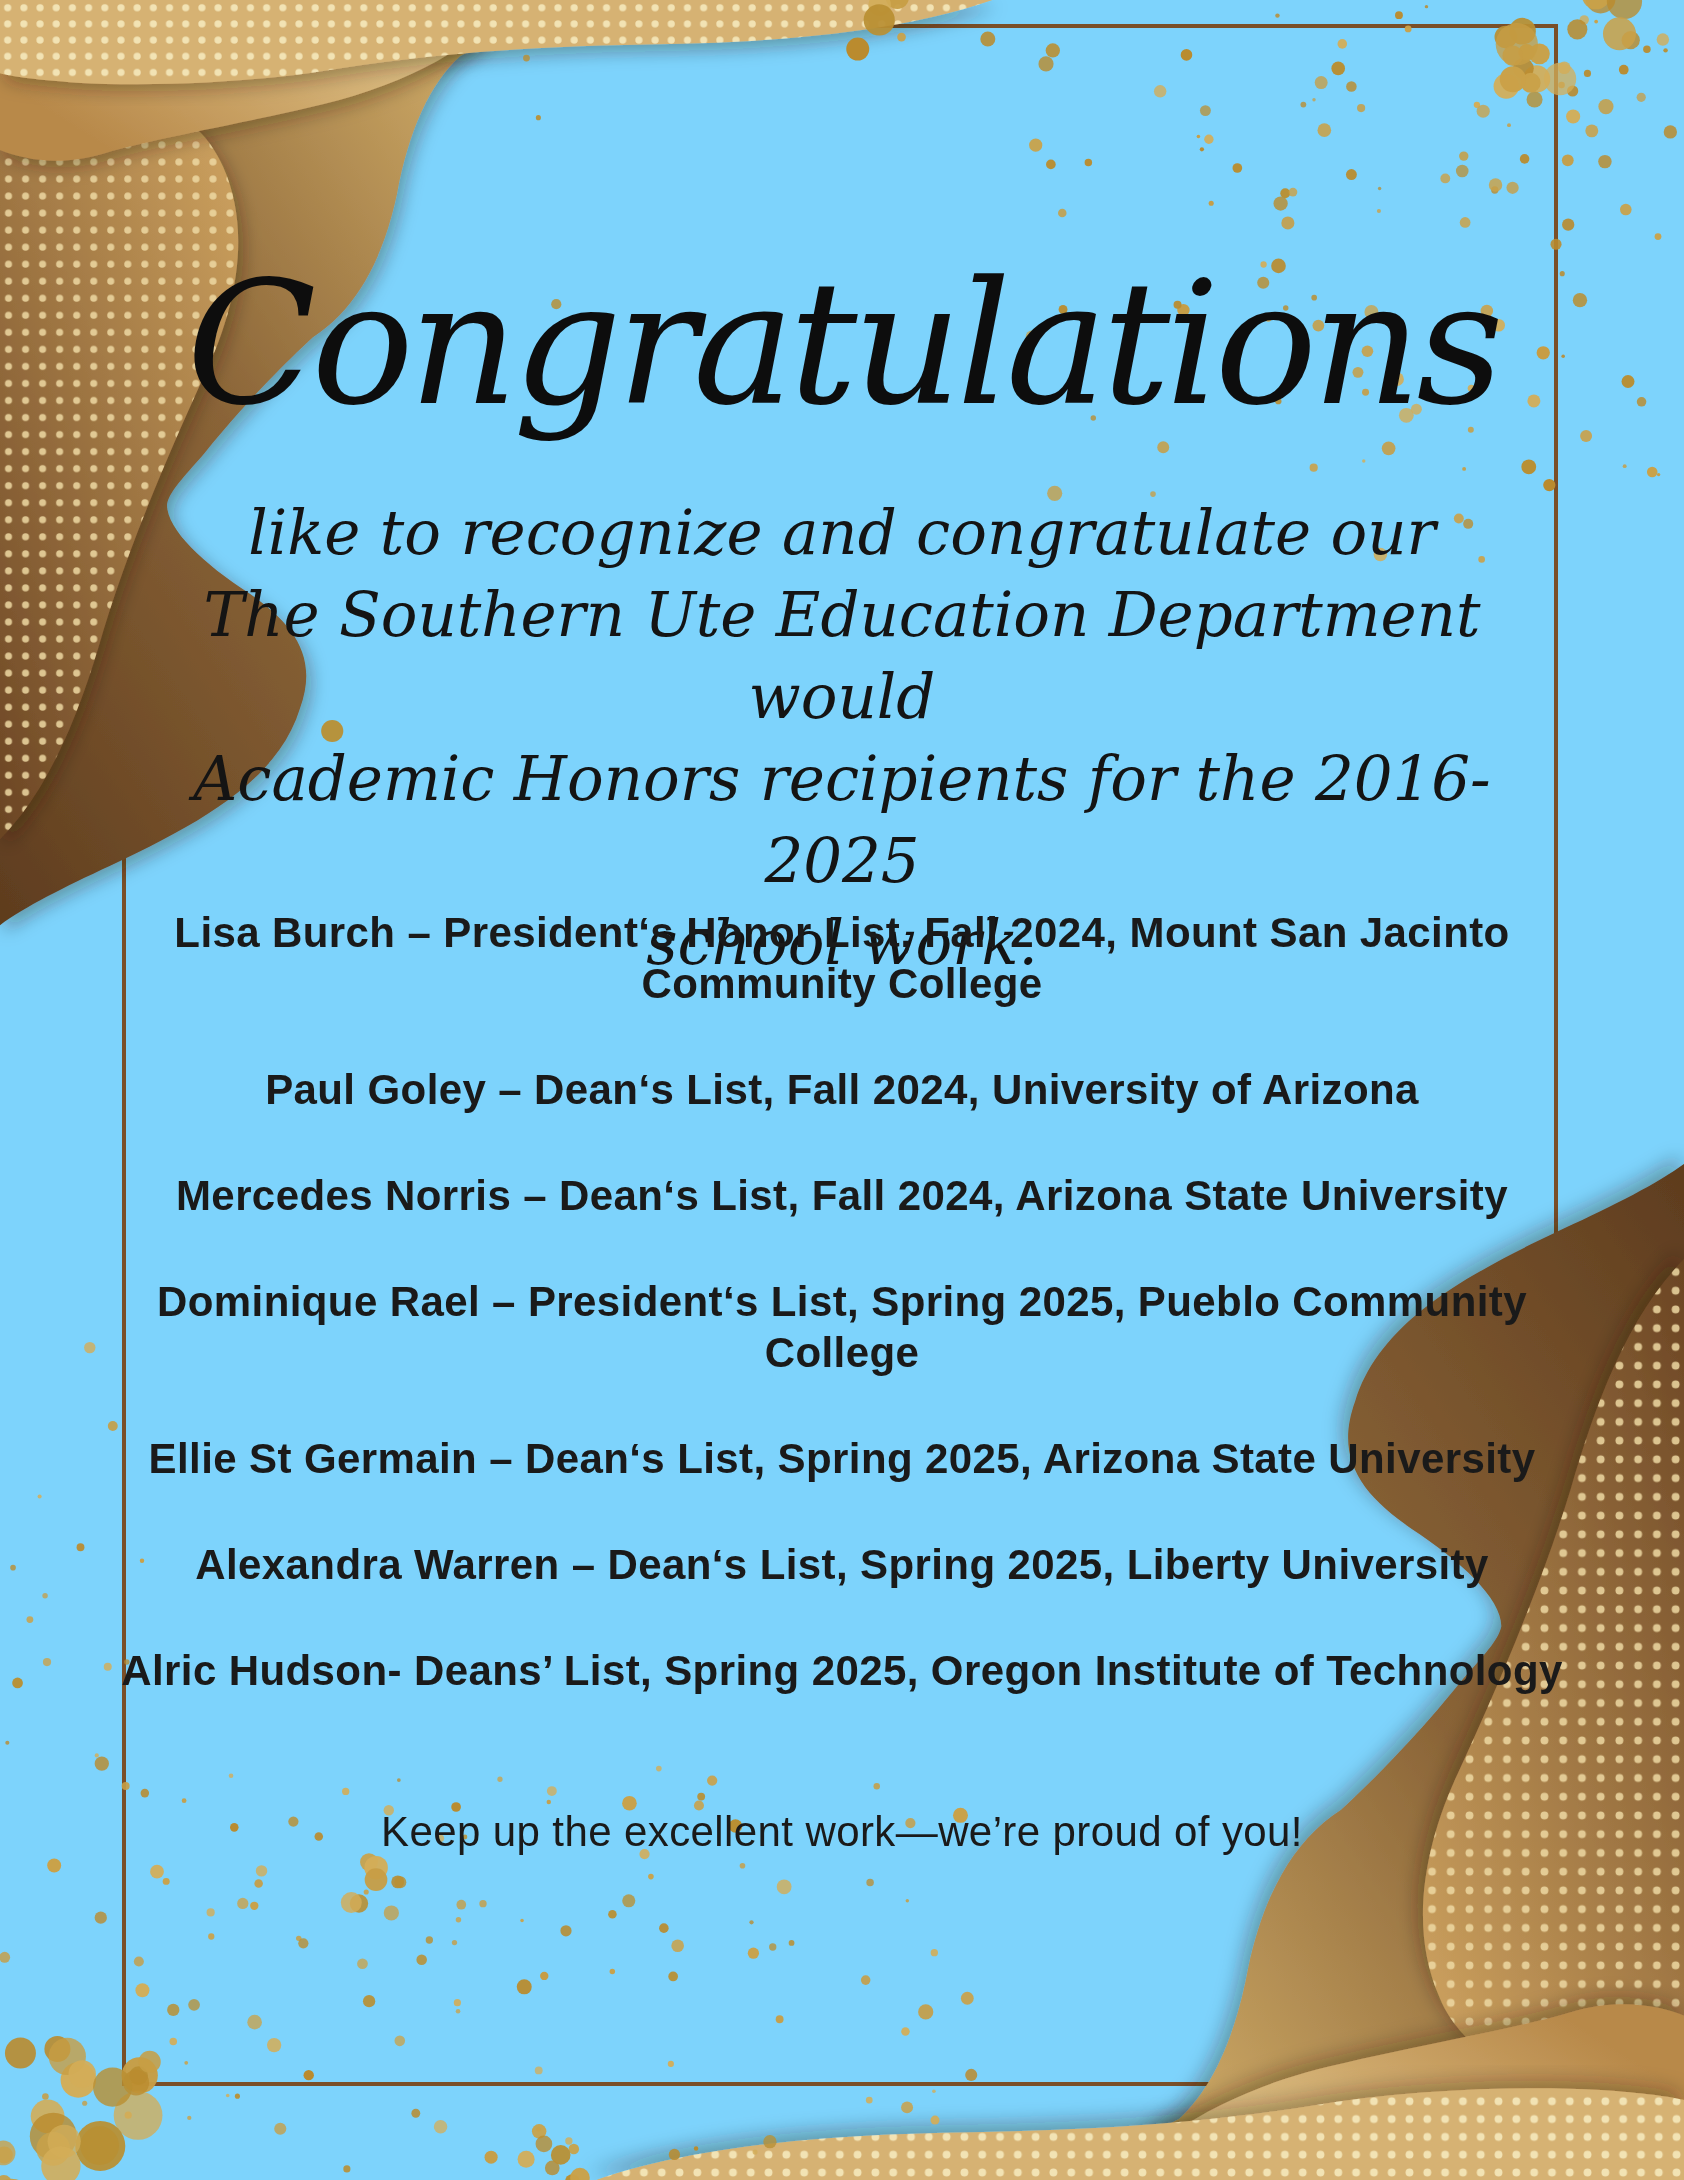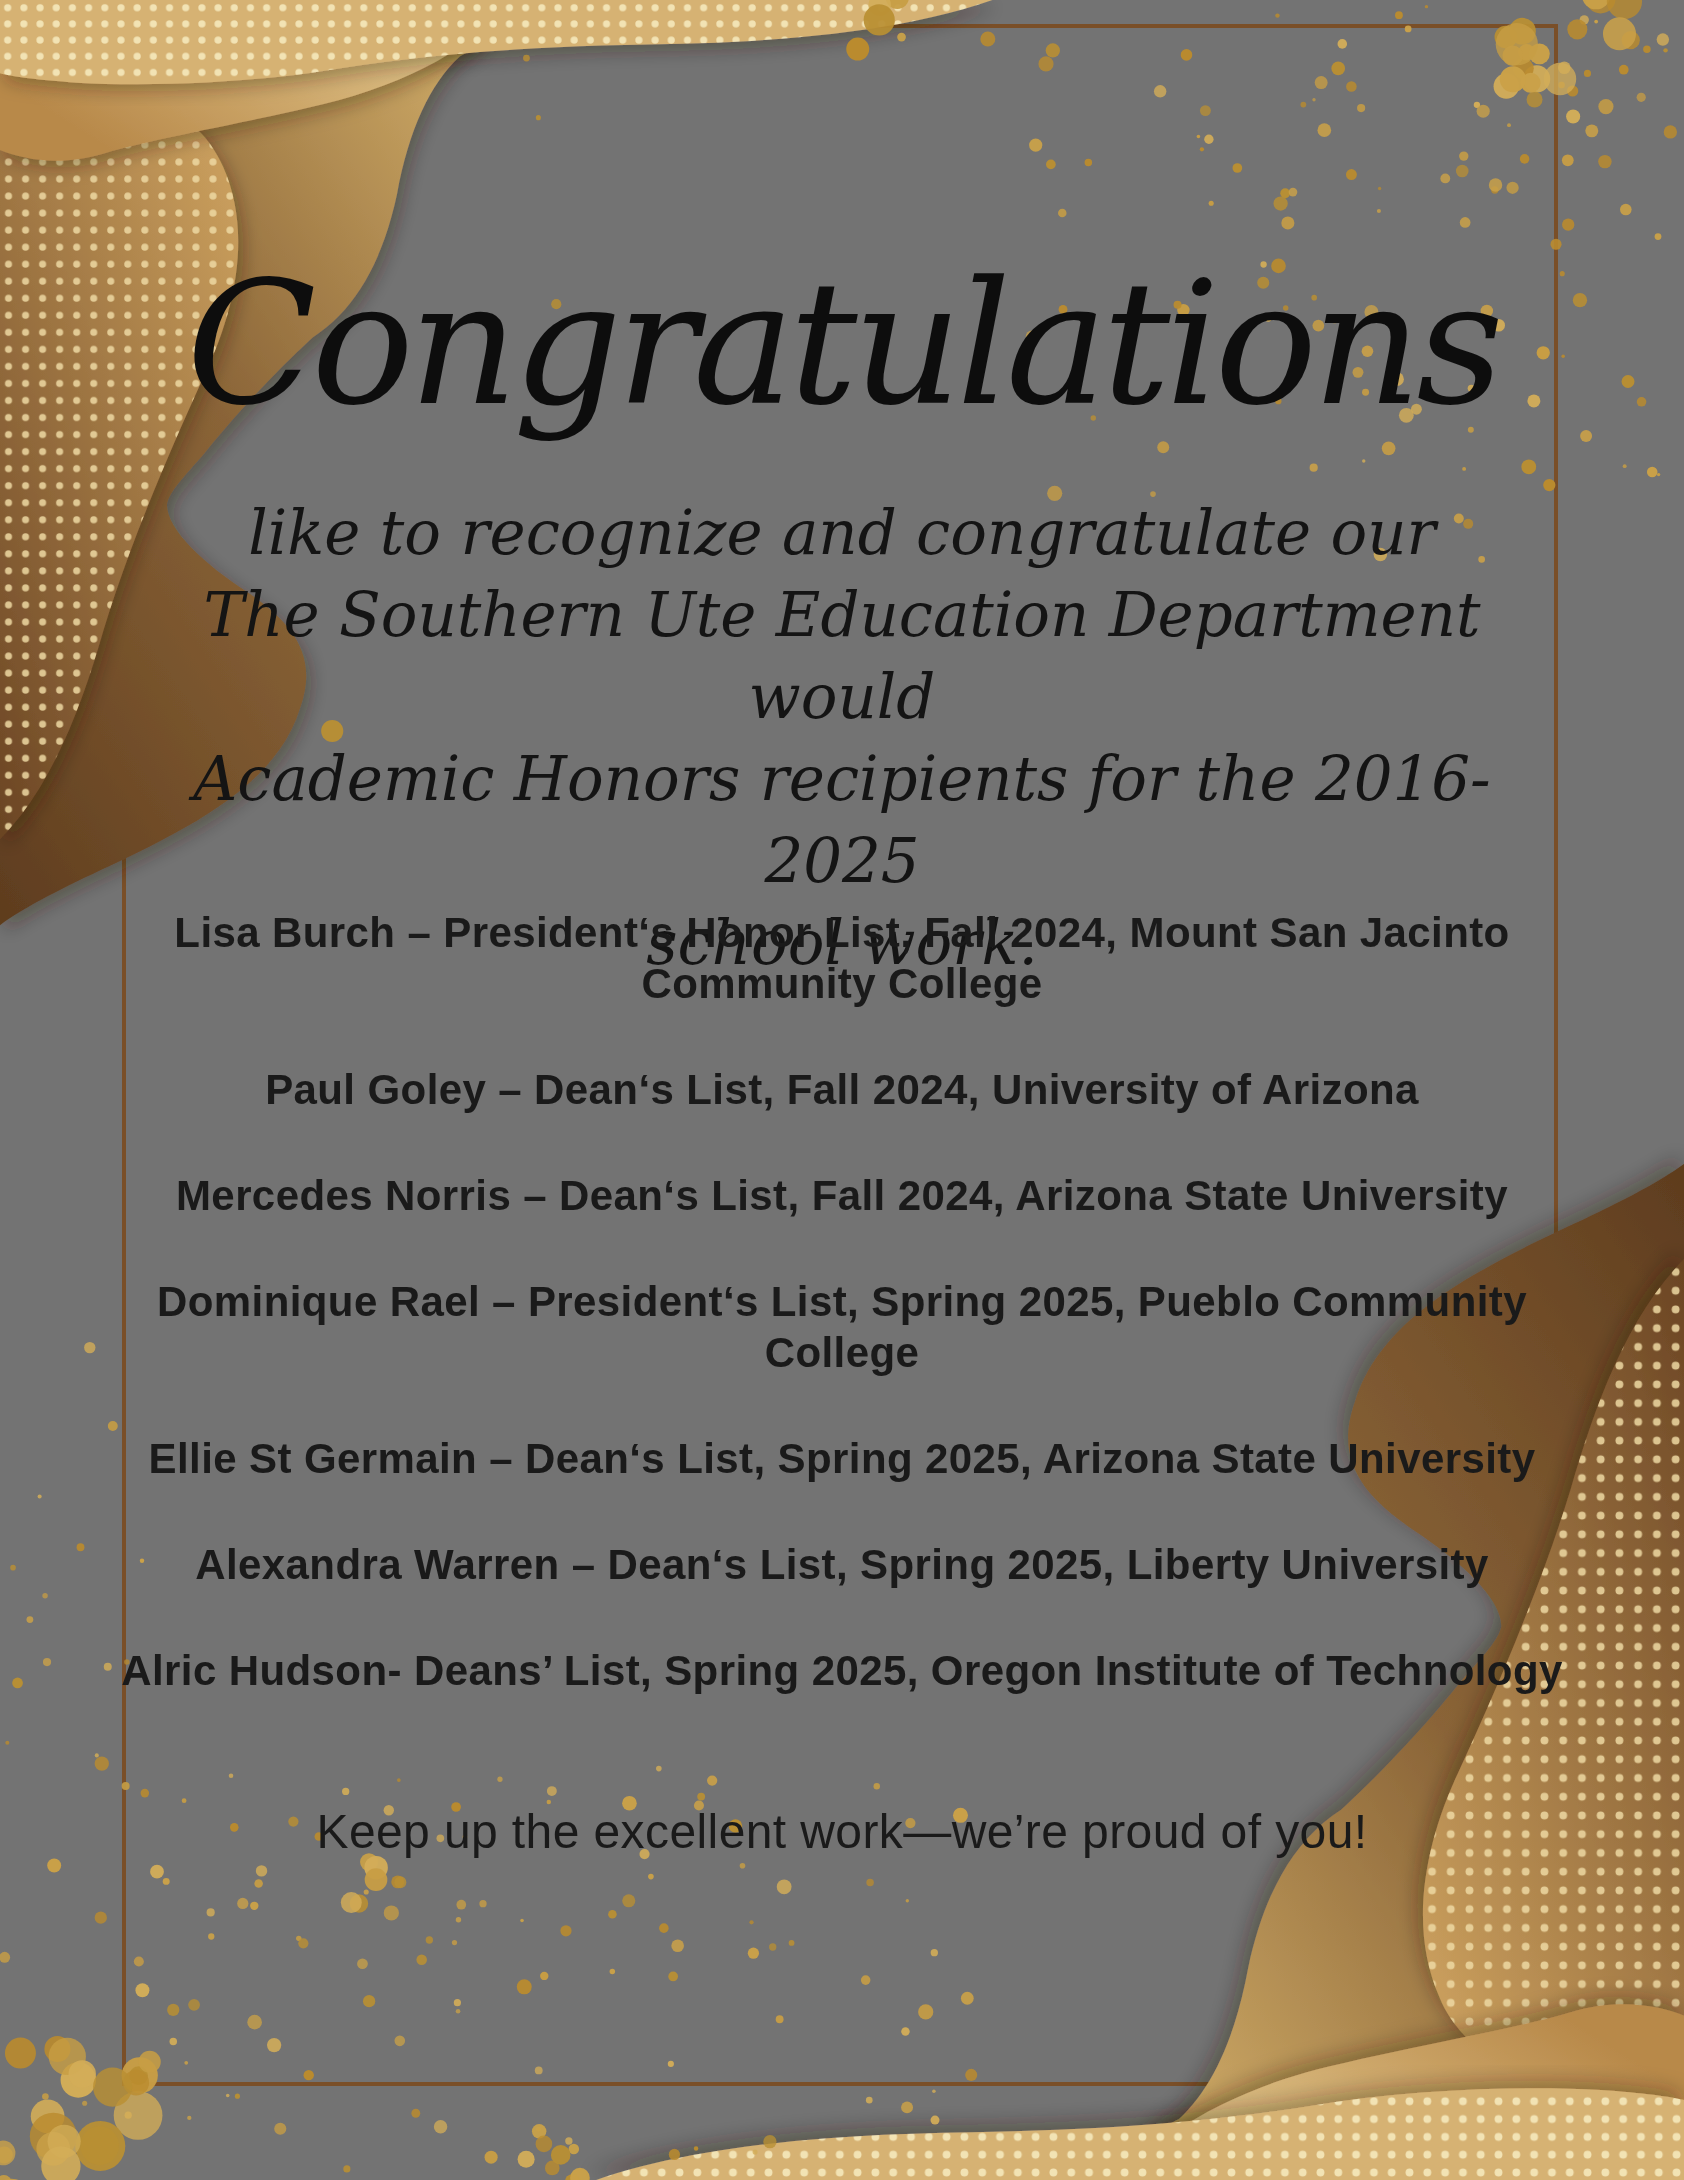--- a/index.html
+++ b/index.html
@@ -7,7 +7,7 @@
     position:relative;
     width:1685px;
     height:2181px;
-    background:#737373;
+    background:#7dd3fc;
     overflow:hidden;
     font-family:"Liberation Sans", sans-serif;
     color:var(--text,#111);

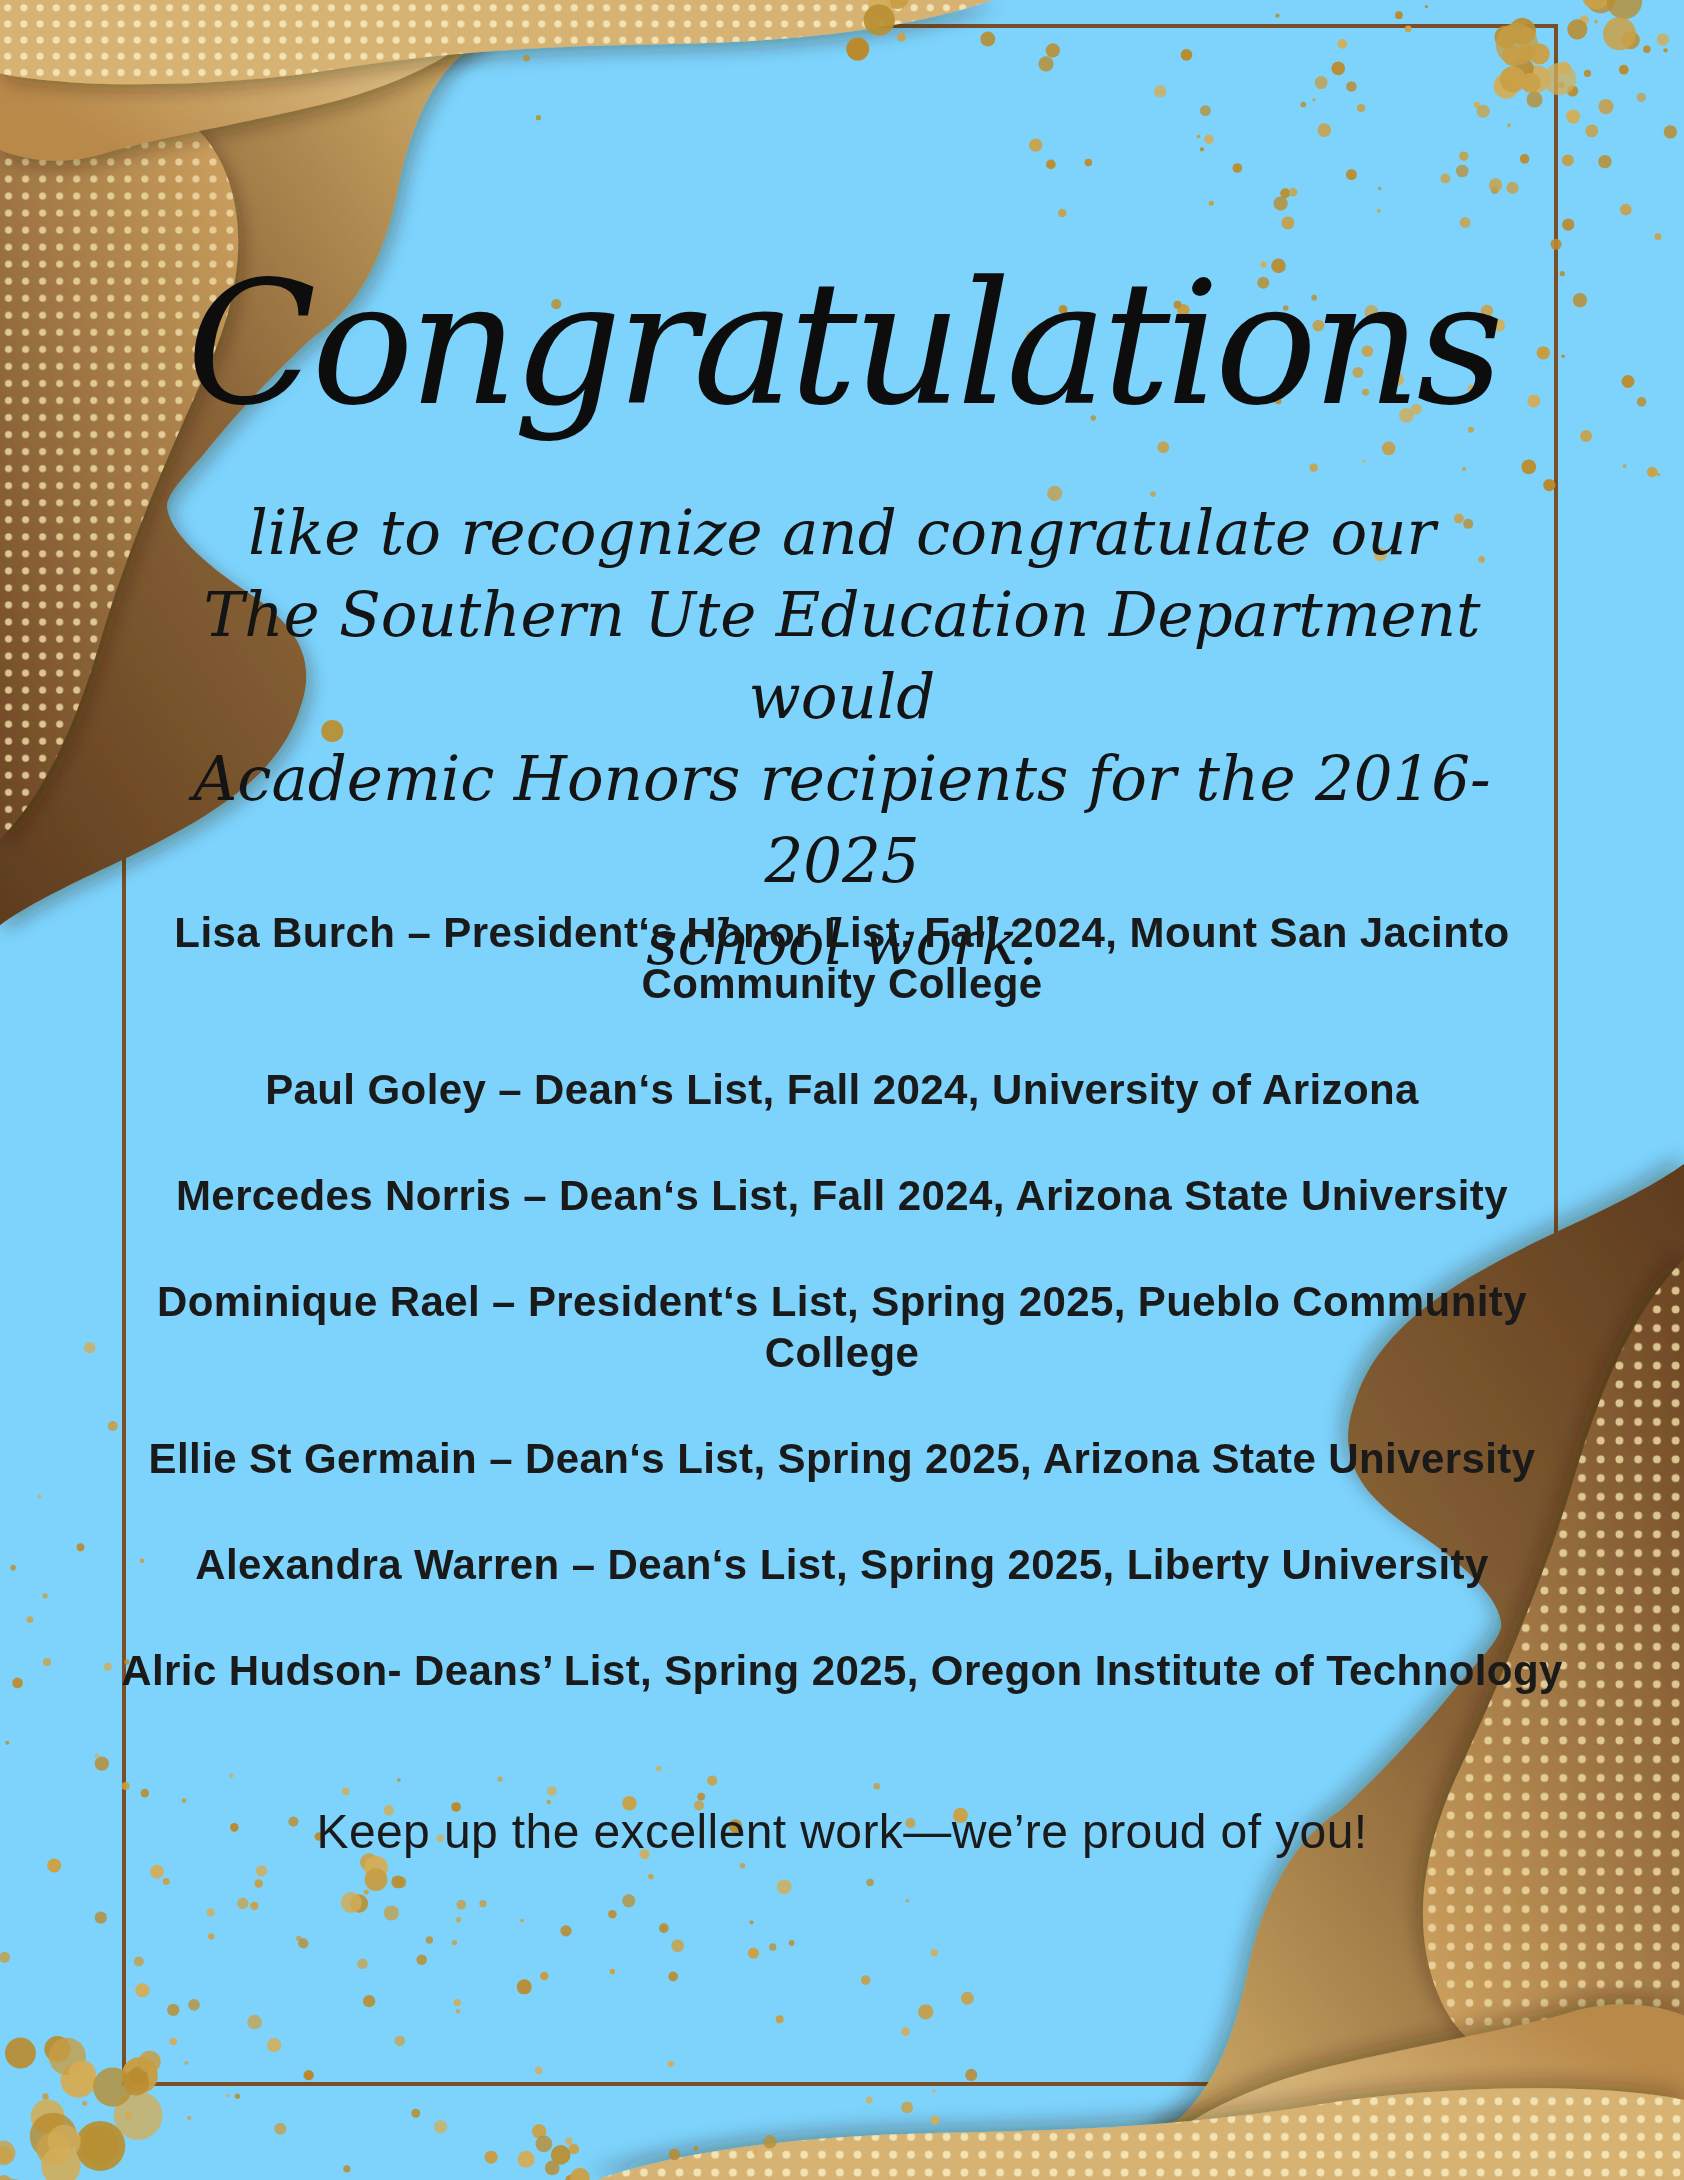--- a/index.html
+++ b/index.html
@@ -65,7 +65,7 @@
     position:absolute;
     top:1806px; left:118px; width:1448px;
     text-align:center;
-    font-size:48px;
+    font-size:42px;
     line-height:51px;
     letter-spacing:0.4px;
     color:#1a1a1a;

